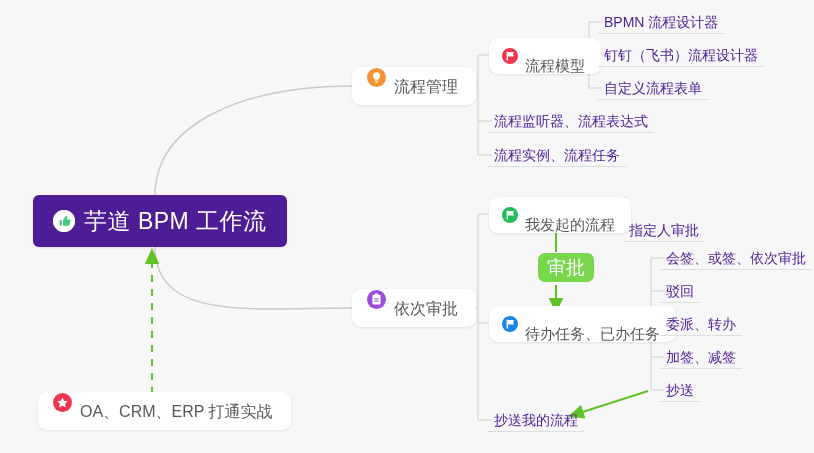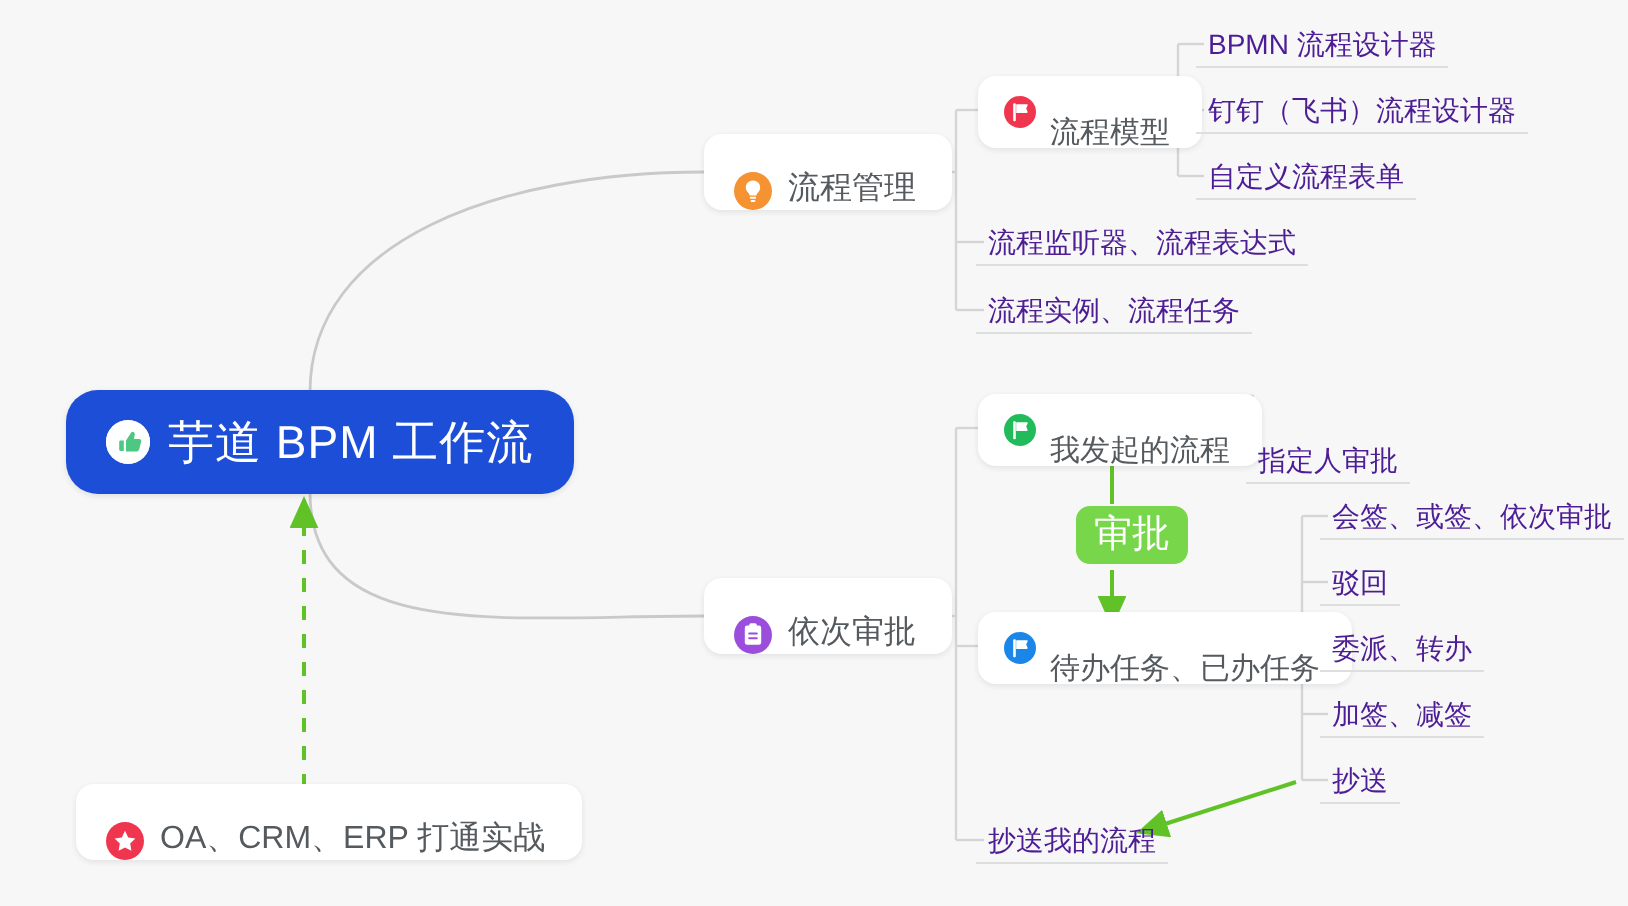--- a/index.html
+++ b/index.html
@@ -69,8 +69,7 @@
 
   .card-wide {
     height: 38px;
-    padding: 0 18px 0 15px;
-    align-items: flex-end;
+    padding: 0 18px 17px 15px;
   }
   .card-wide .label { font-size: 16px; }
 

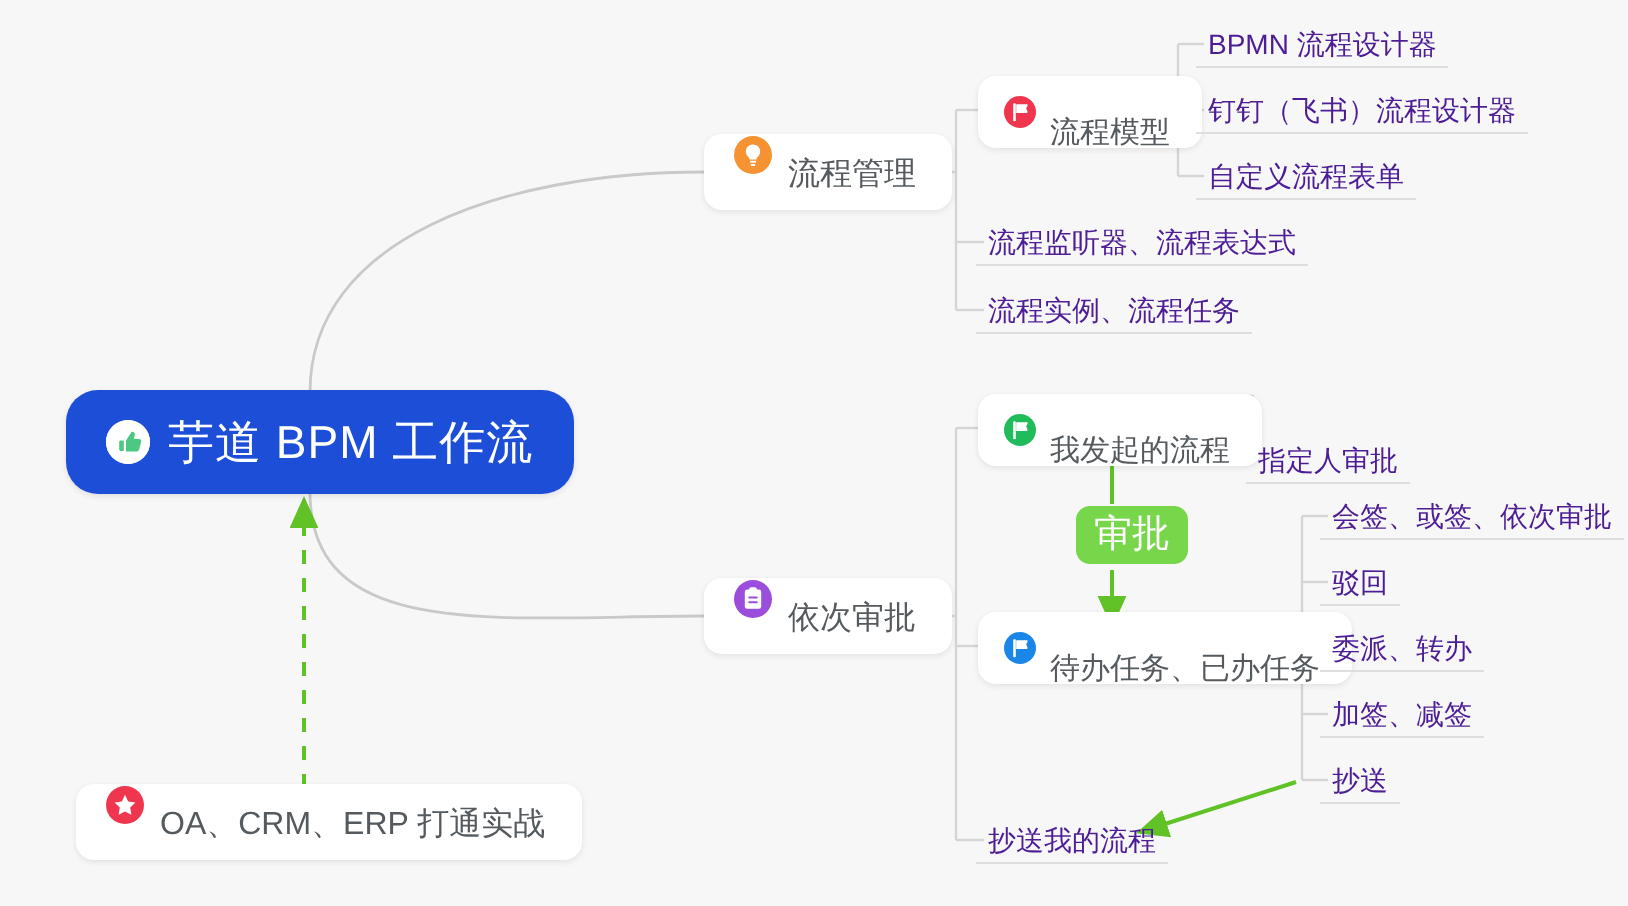--- a/index.html
+++ b/index.html
@@ -41,8 +41,8 @@
 
   
   .root {
-    background: #1d4ed8;
-    border-radius: 16px;
+    background: #4c1d95;
+    border-radius: 6px;
     color: #ffffff;
     padding: 0 20px;
     height: 52px;

